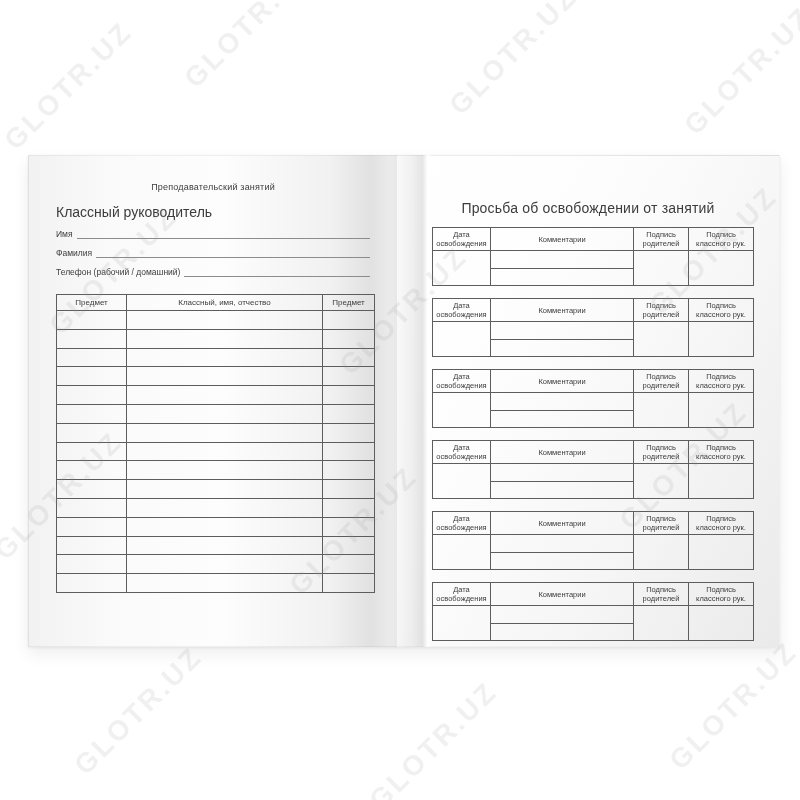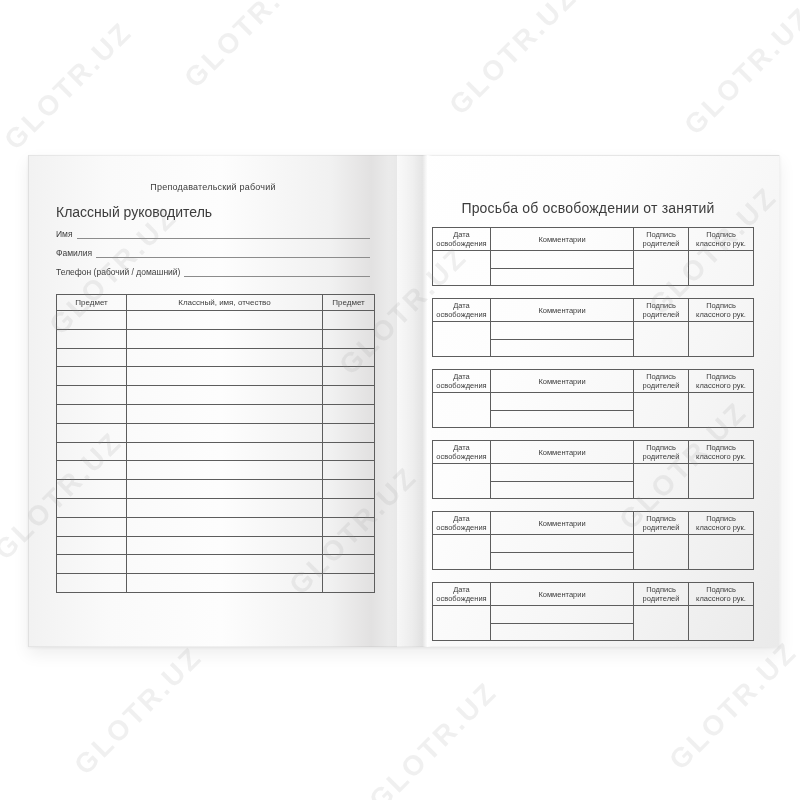--- a/index.html
+++ b/index.html
@@ -140,7 +140,7 @@
 
   <div class="page page-left">
     <div class="page-inner">
-      <div class="lp-title">Преподавательский рабочий</div>
+      <div class="lp-title">Преподавательский занятий</div>
 
       <div class="kl-label">Классный руководитель</div>
 

